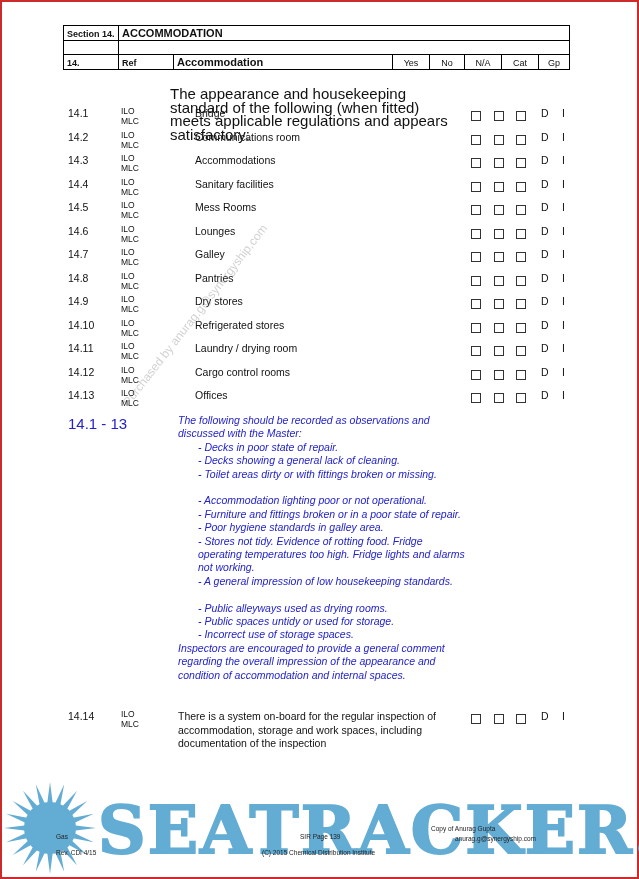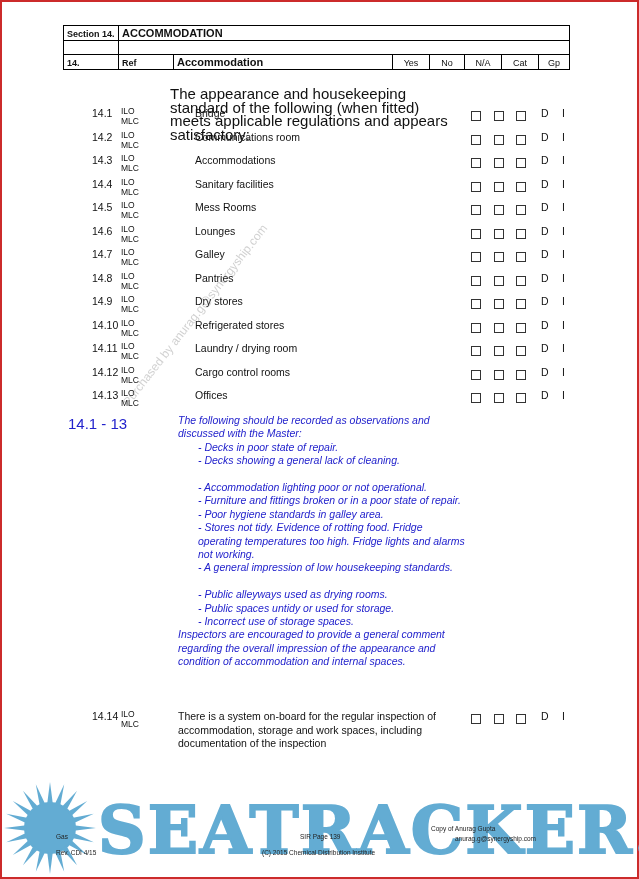--- a/index.html
+++ b/index.html
@@ -14,7 +14,7 @@
   .hdr .acc { font-weight:bold; font-size:11px; }
   .intro { position:absolute; left:170px; top:67px; width:280px; font-size:15px; line-height:13.5px;margin-top:20px; }
   .row { position:absolute; left:0; width:639px; height:23.5px; font-size:10.5px; }
-  .num { position:absolute; left:68px; top:0;margin-left:24px; }
+  .num { position:absolute; left:68px; top:0; }
   .ref { position:absolute; left:121px; top:-1px; font-size:8.5px; line-height:10px; }
   .item { position:absolute; left:195px; top:0; }
   .cb { position:absolute; top:4px; width:8px; height:8px; border:1px solid #333; background:#fff; }

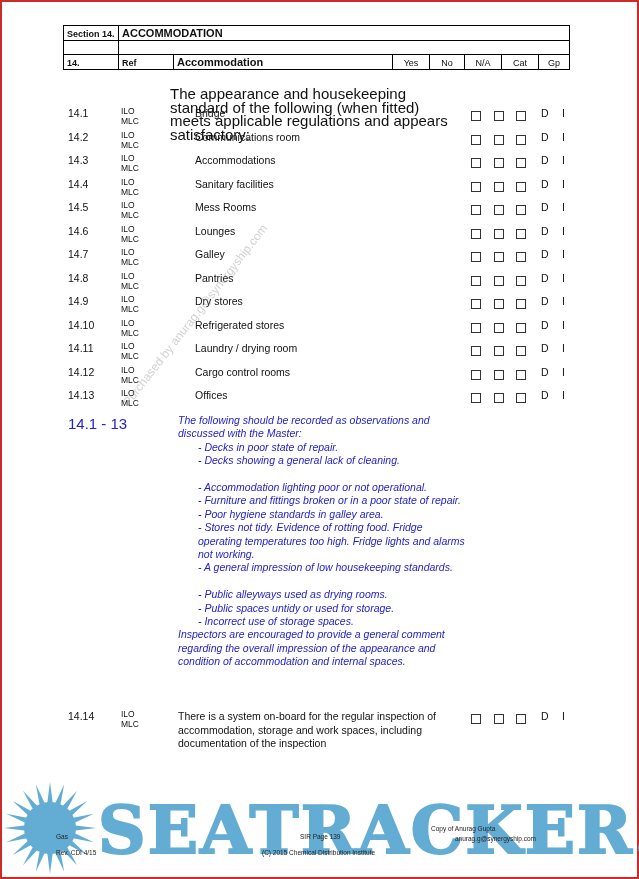--- a/index.html
+++ b/index.html
@@ -206,6 +206,7 @@
   <div>The following should be recorded as observations and discussed with the Master:</div>
   <div class="ind">- Decks in poor state of repair.</div>
   <div class="ind">- Decks showing a general lack of cleaning.</div>
+  <div class="ind">- Toilet areas dirty or with fittings broken or missing.</div>
   <div class="gap"></div>
   <div class="ind">- Accommodation lighting poor or not operational.</div>
   <div class="ind" style="padding-left:20px;text-indent:0"><span>- Furniture and fittings broken or in a poor state of repair.</span></div>

